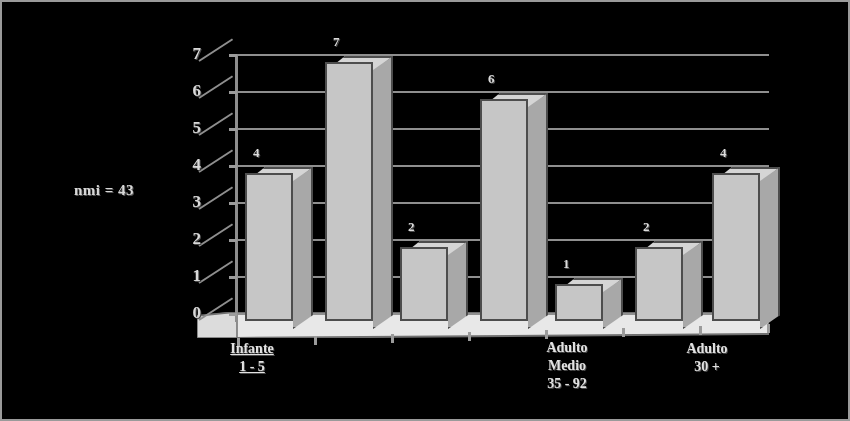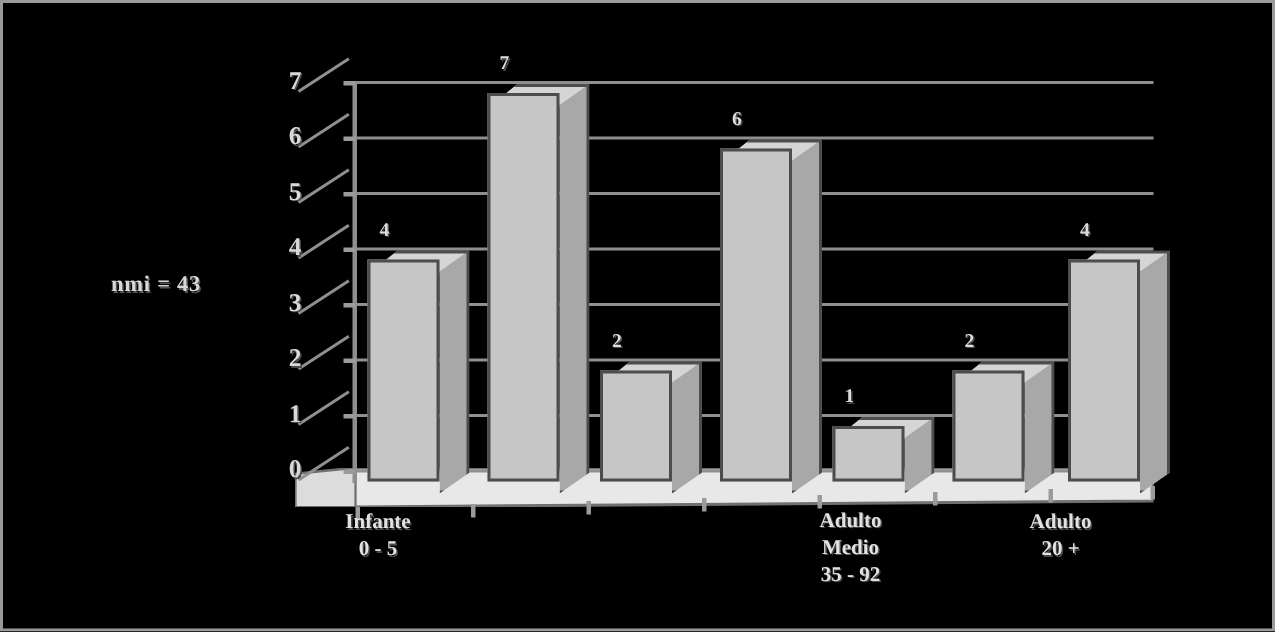--- a/index.html
+++ b/index.html
@@ -248,7 +248,7 @@
 
   </div>
 
-  <div class="cat" style="left:185px;top:338px;">
+  <div class="cat" style="left:185px;top:338px;text-decoration:underline;">
     <span class="catline">Infante</span>
     <span class="catline">0 - 5</span>
   </div>

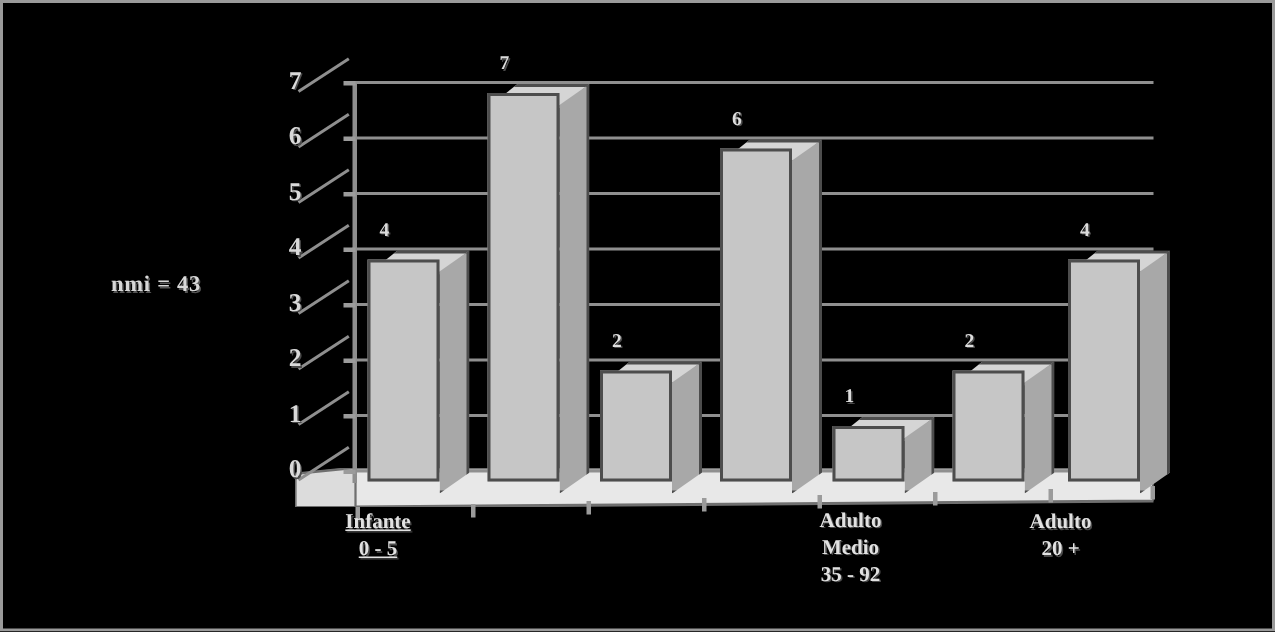--- a/index.html
+++ b/index.html
@@ -250,7 +250,7 @@
 
   <div class="cat" style="left:185px;top:338px;text-decoration:underline;">
     <span class="catline">Infante</span>
-    <span class="catline">0 - 5</span>
+    <span class="catline">1 - 5</span>
   </div>
 
 

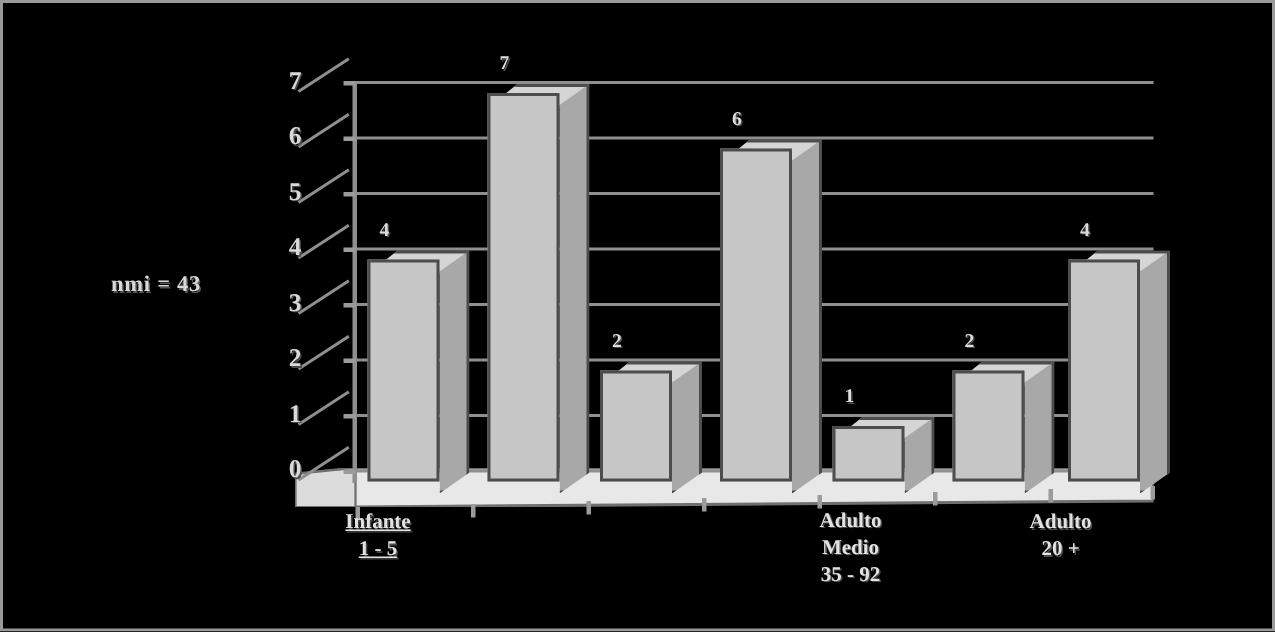--- a/index.html
+++ b/index.html
@@ -262,7 +262,7 @@
 
   <div class="cat" style="left:640px;top:338px;">
     <span class="catline">Adulto</span>
-    <span class="catline">20 +</span>
+    <span class="catline">30 +</span>
   </div>
 
 </div>

